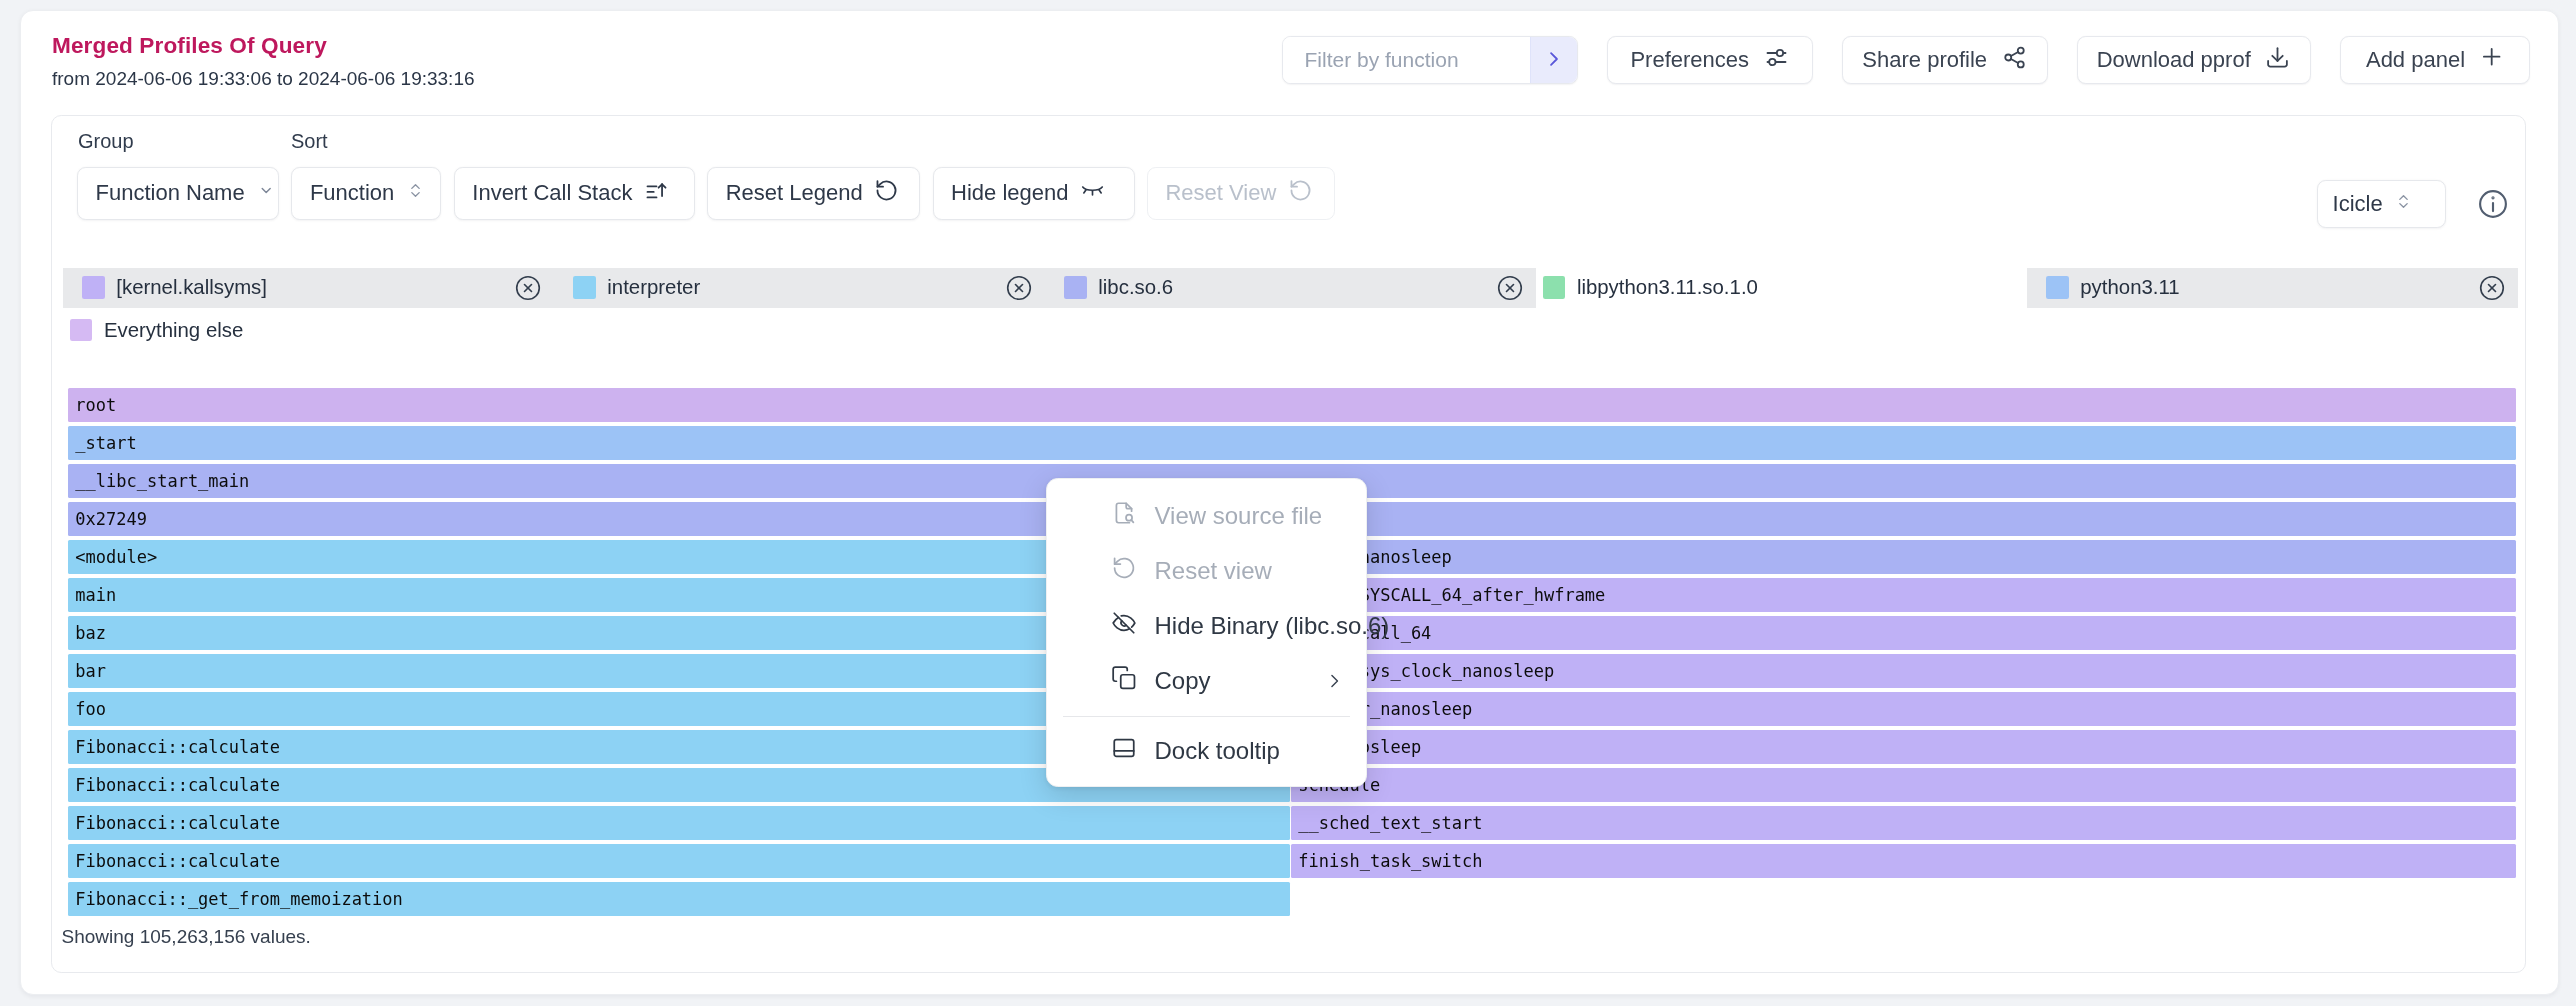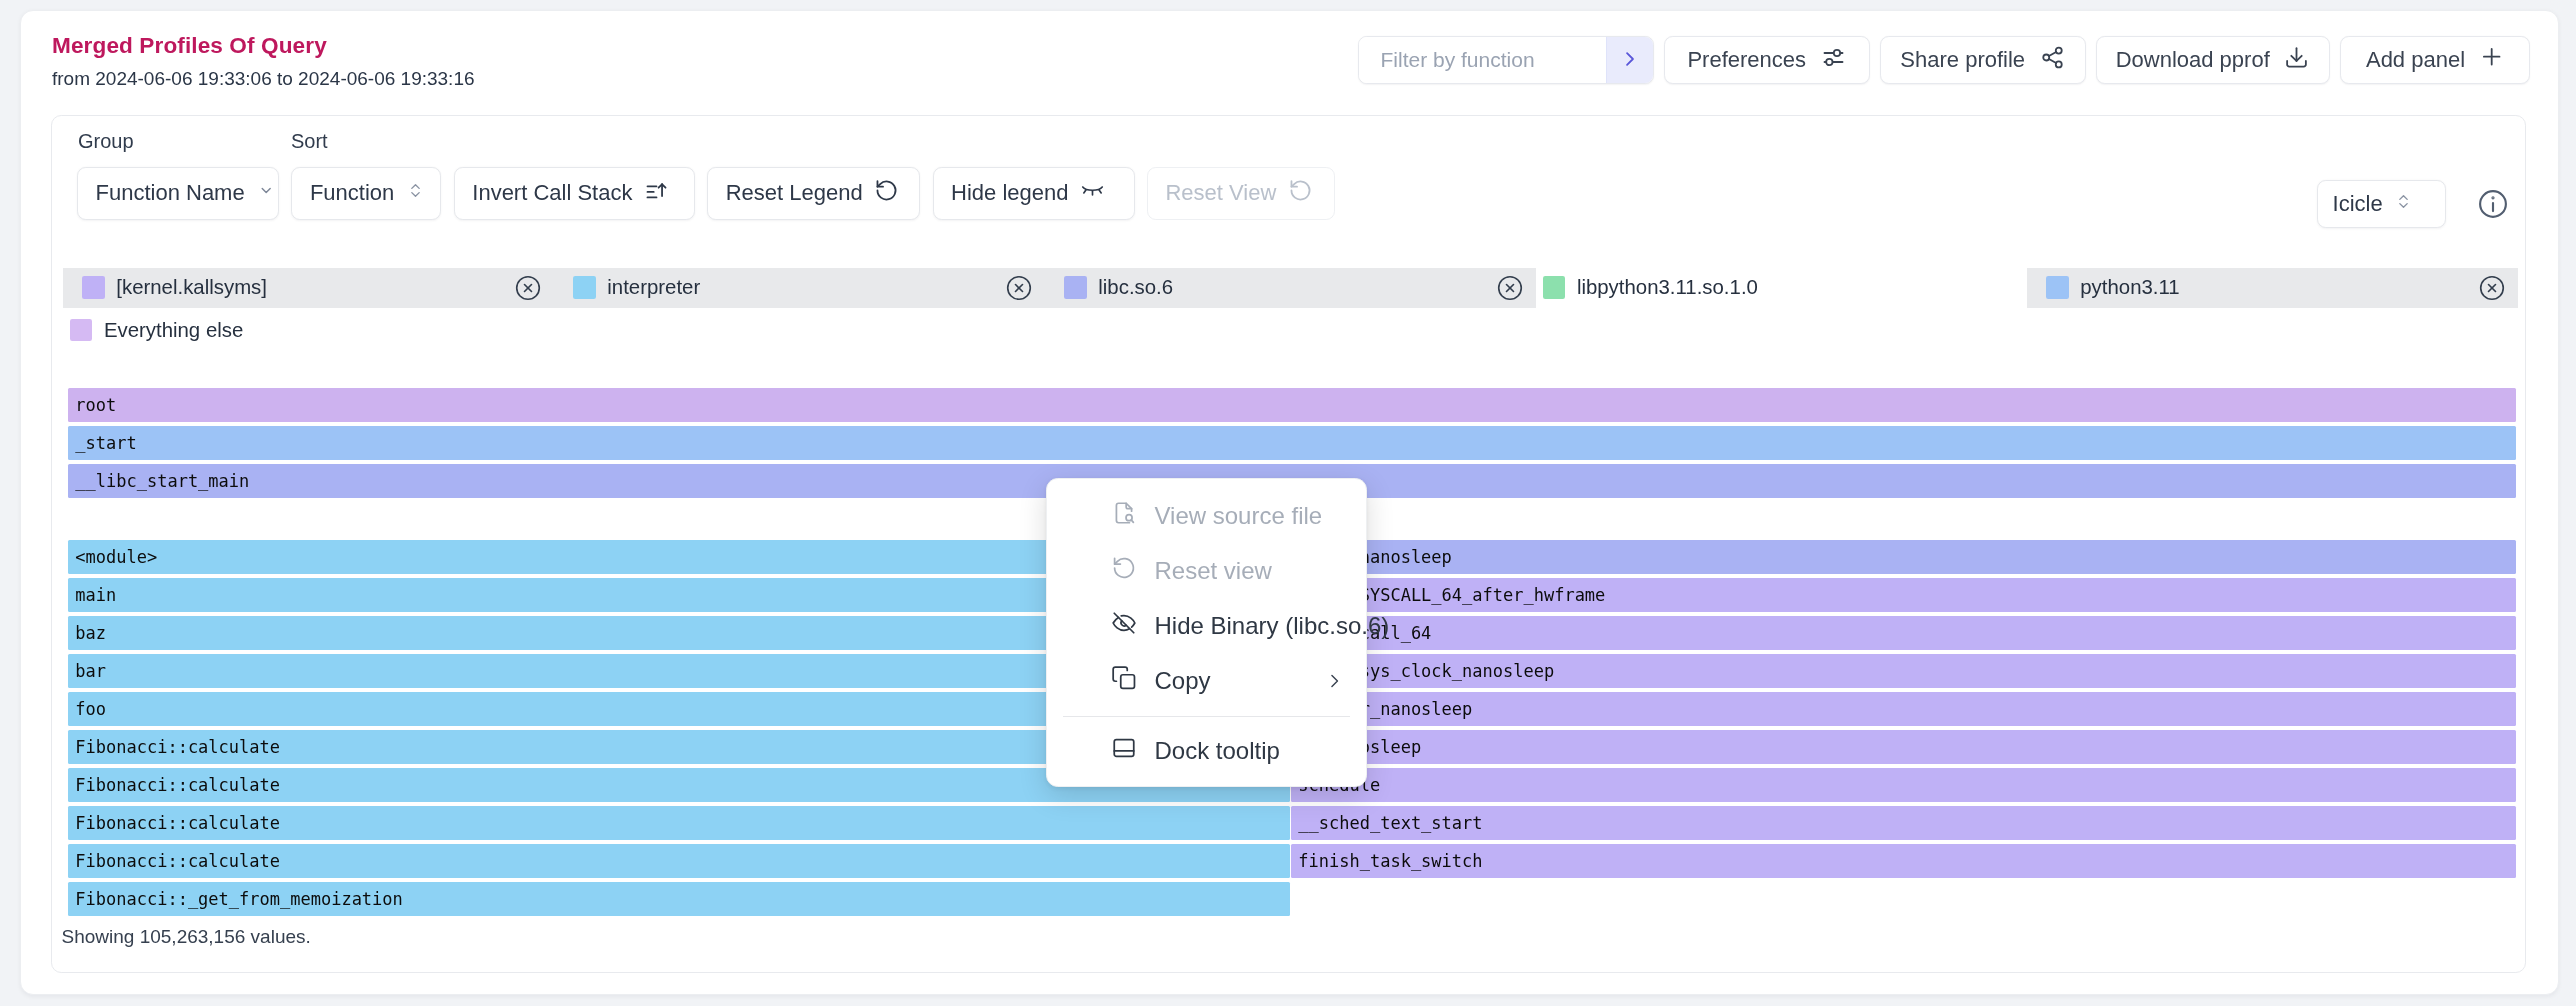--- a/index.html
+++ b/index.html
@@ -19,7 +19,7 @@
   
   .page-title { position: absolute; left: 31px; top: 22px; font-size: 22.6px; font-weight: 700; color: #be185d; letter-spacing: 0.1px; }
   .page-sub   { position: absolute; left: 31px; top: 57px; font-size: 19px; color: #2b3647; }
-  .top-actions { position: absolute; top: 25.6px; right: 28.5px; display: flex; gap: 10px; height: 48px; align-items: stretch; }
+  .top-actions { position: absolute; top: 25.6px; right: 28.5px; display: flex; gap: 29px; height: 48px; align-items: stretch; }
   .btn {
     display: flex; align-items: center; justify-content: center; gap: 14.6px;
     background: #fff; border: 0.7px solid #e7e9ee; border-radius: 8.8px;

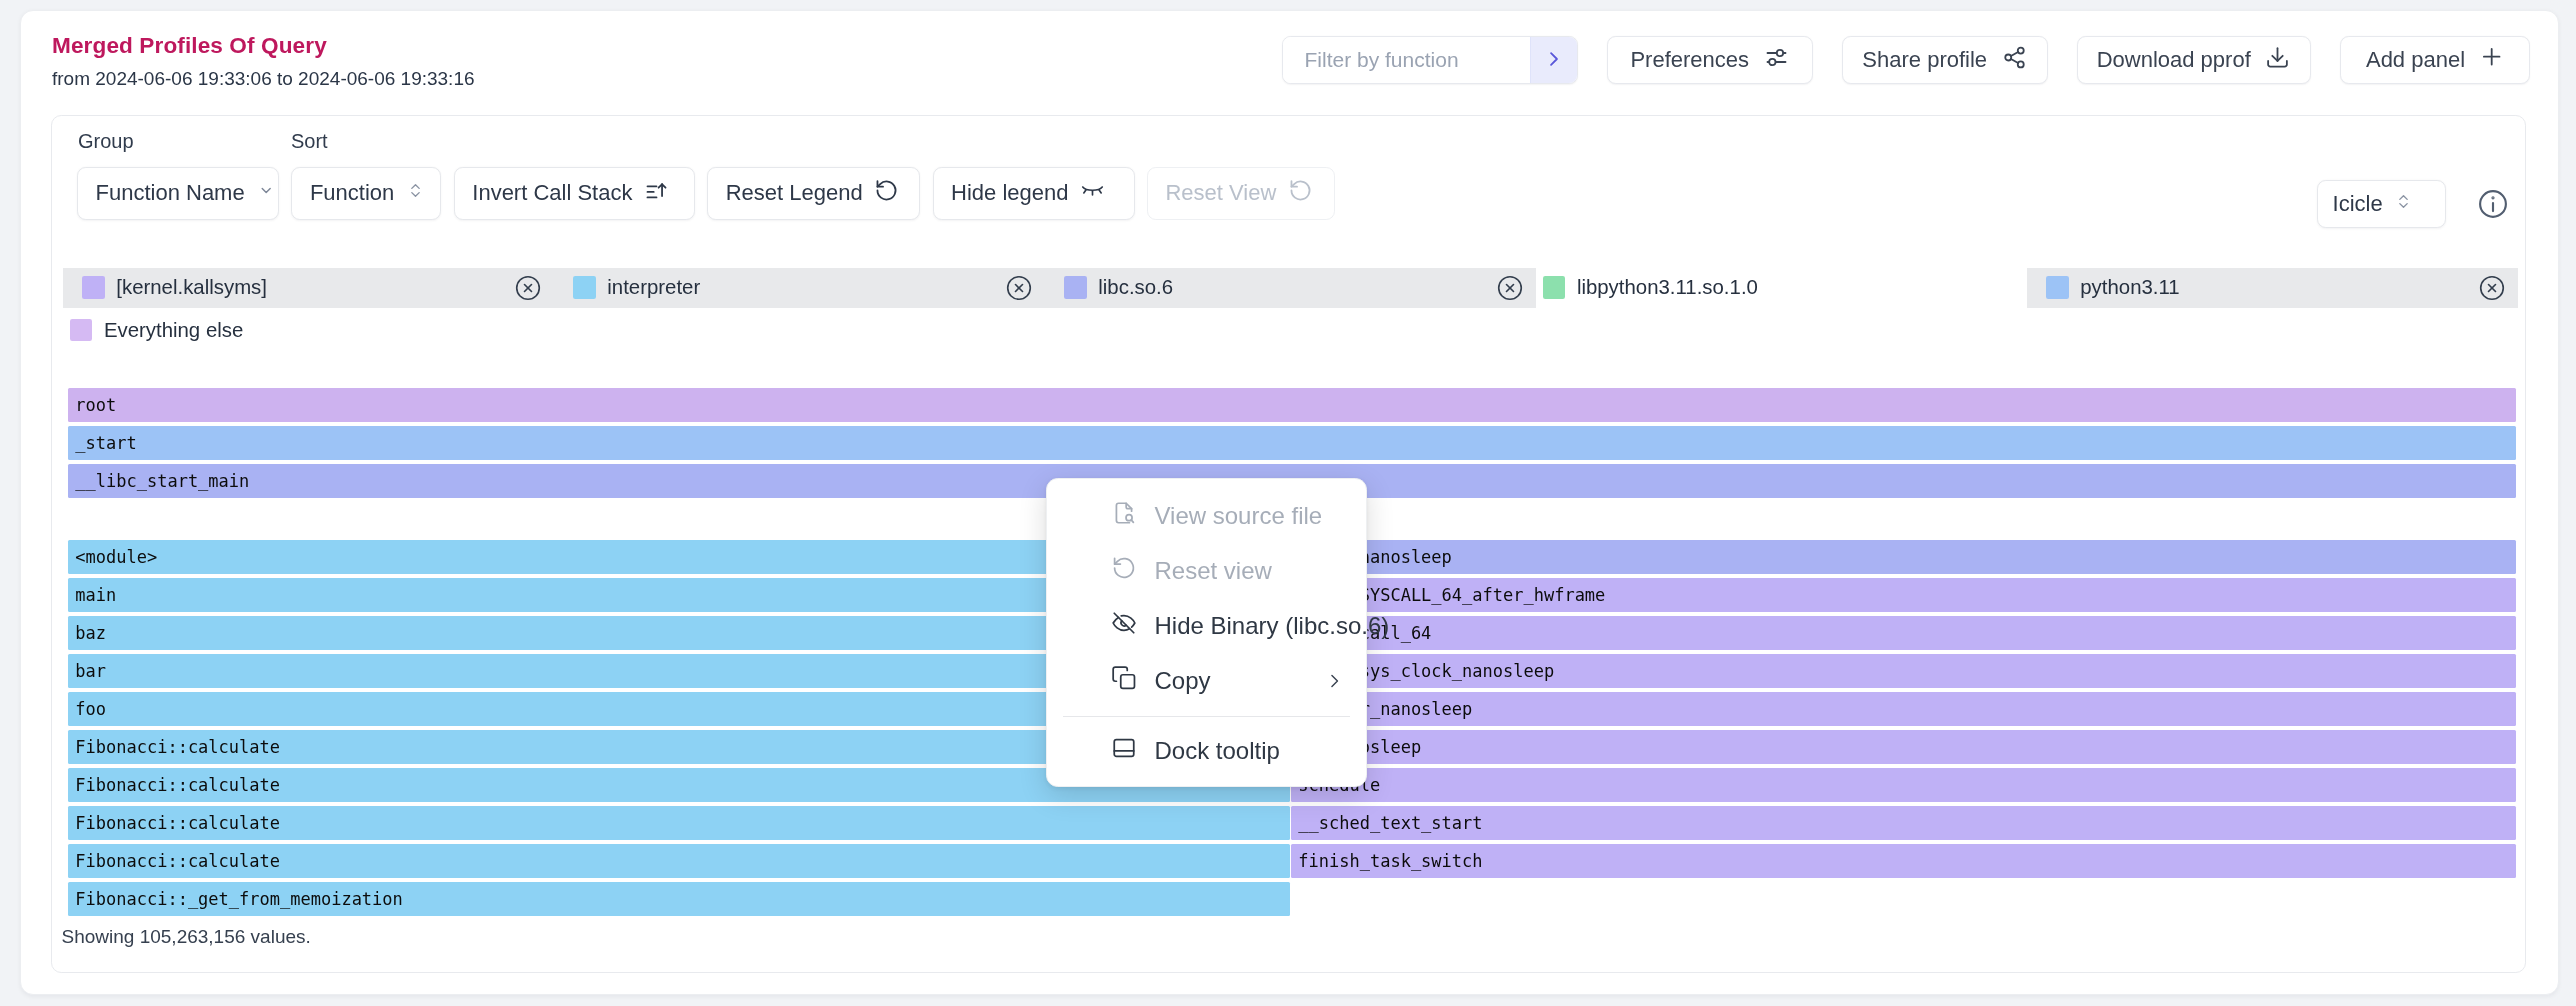--- a/index.html
+++ b/index.html
@@ -292,6 +292,7 @@
         <div class="frame" style="top: 0px; left: 0px; width: 2448px; background: rgb(205, 178, 239);">root</div>
         <div class="frame" style="top: 76px; left: 0px; width: 2448px; background: rgb(169, 178, 243);">__libc_start_main</div>
         <div class="frame" style="top: 38px; left: 0px; width: 2448px; background: rgb(156, 195, 246);">_start</div>
+        <div class="frame" style="top: 114px; left: 0px; width: 2448px; background: rgb(169, 178, 243);">0x27249</div>
         <div class="frame" style="top: 152px; left: 0px; width: 1222px; background: rgb(141, 210, 244);">&lt;module&gt;</div>
         <div class="frame" style="top: 152px; left: 1223px; width: 1225px; background: rgb(169, 178, 243);">clock_nanosleep</div>
         <div class="frame" style="top: 190px; left: 0px; width: 1222px; background: rgb(141, 210, 244);">main</div>

